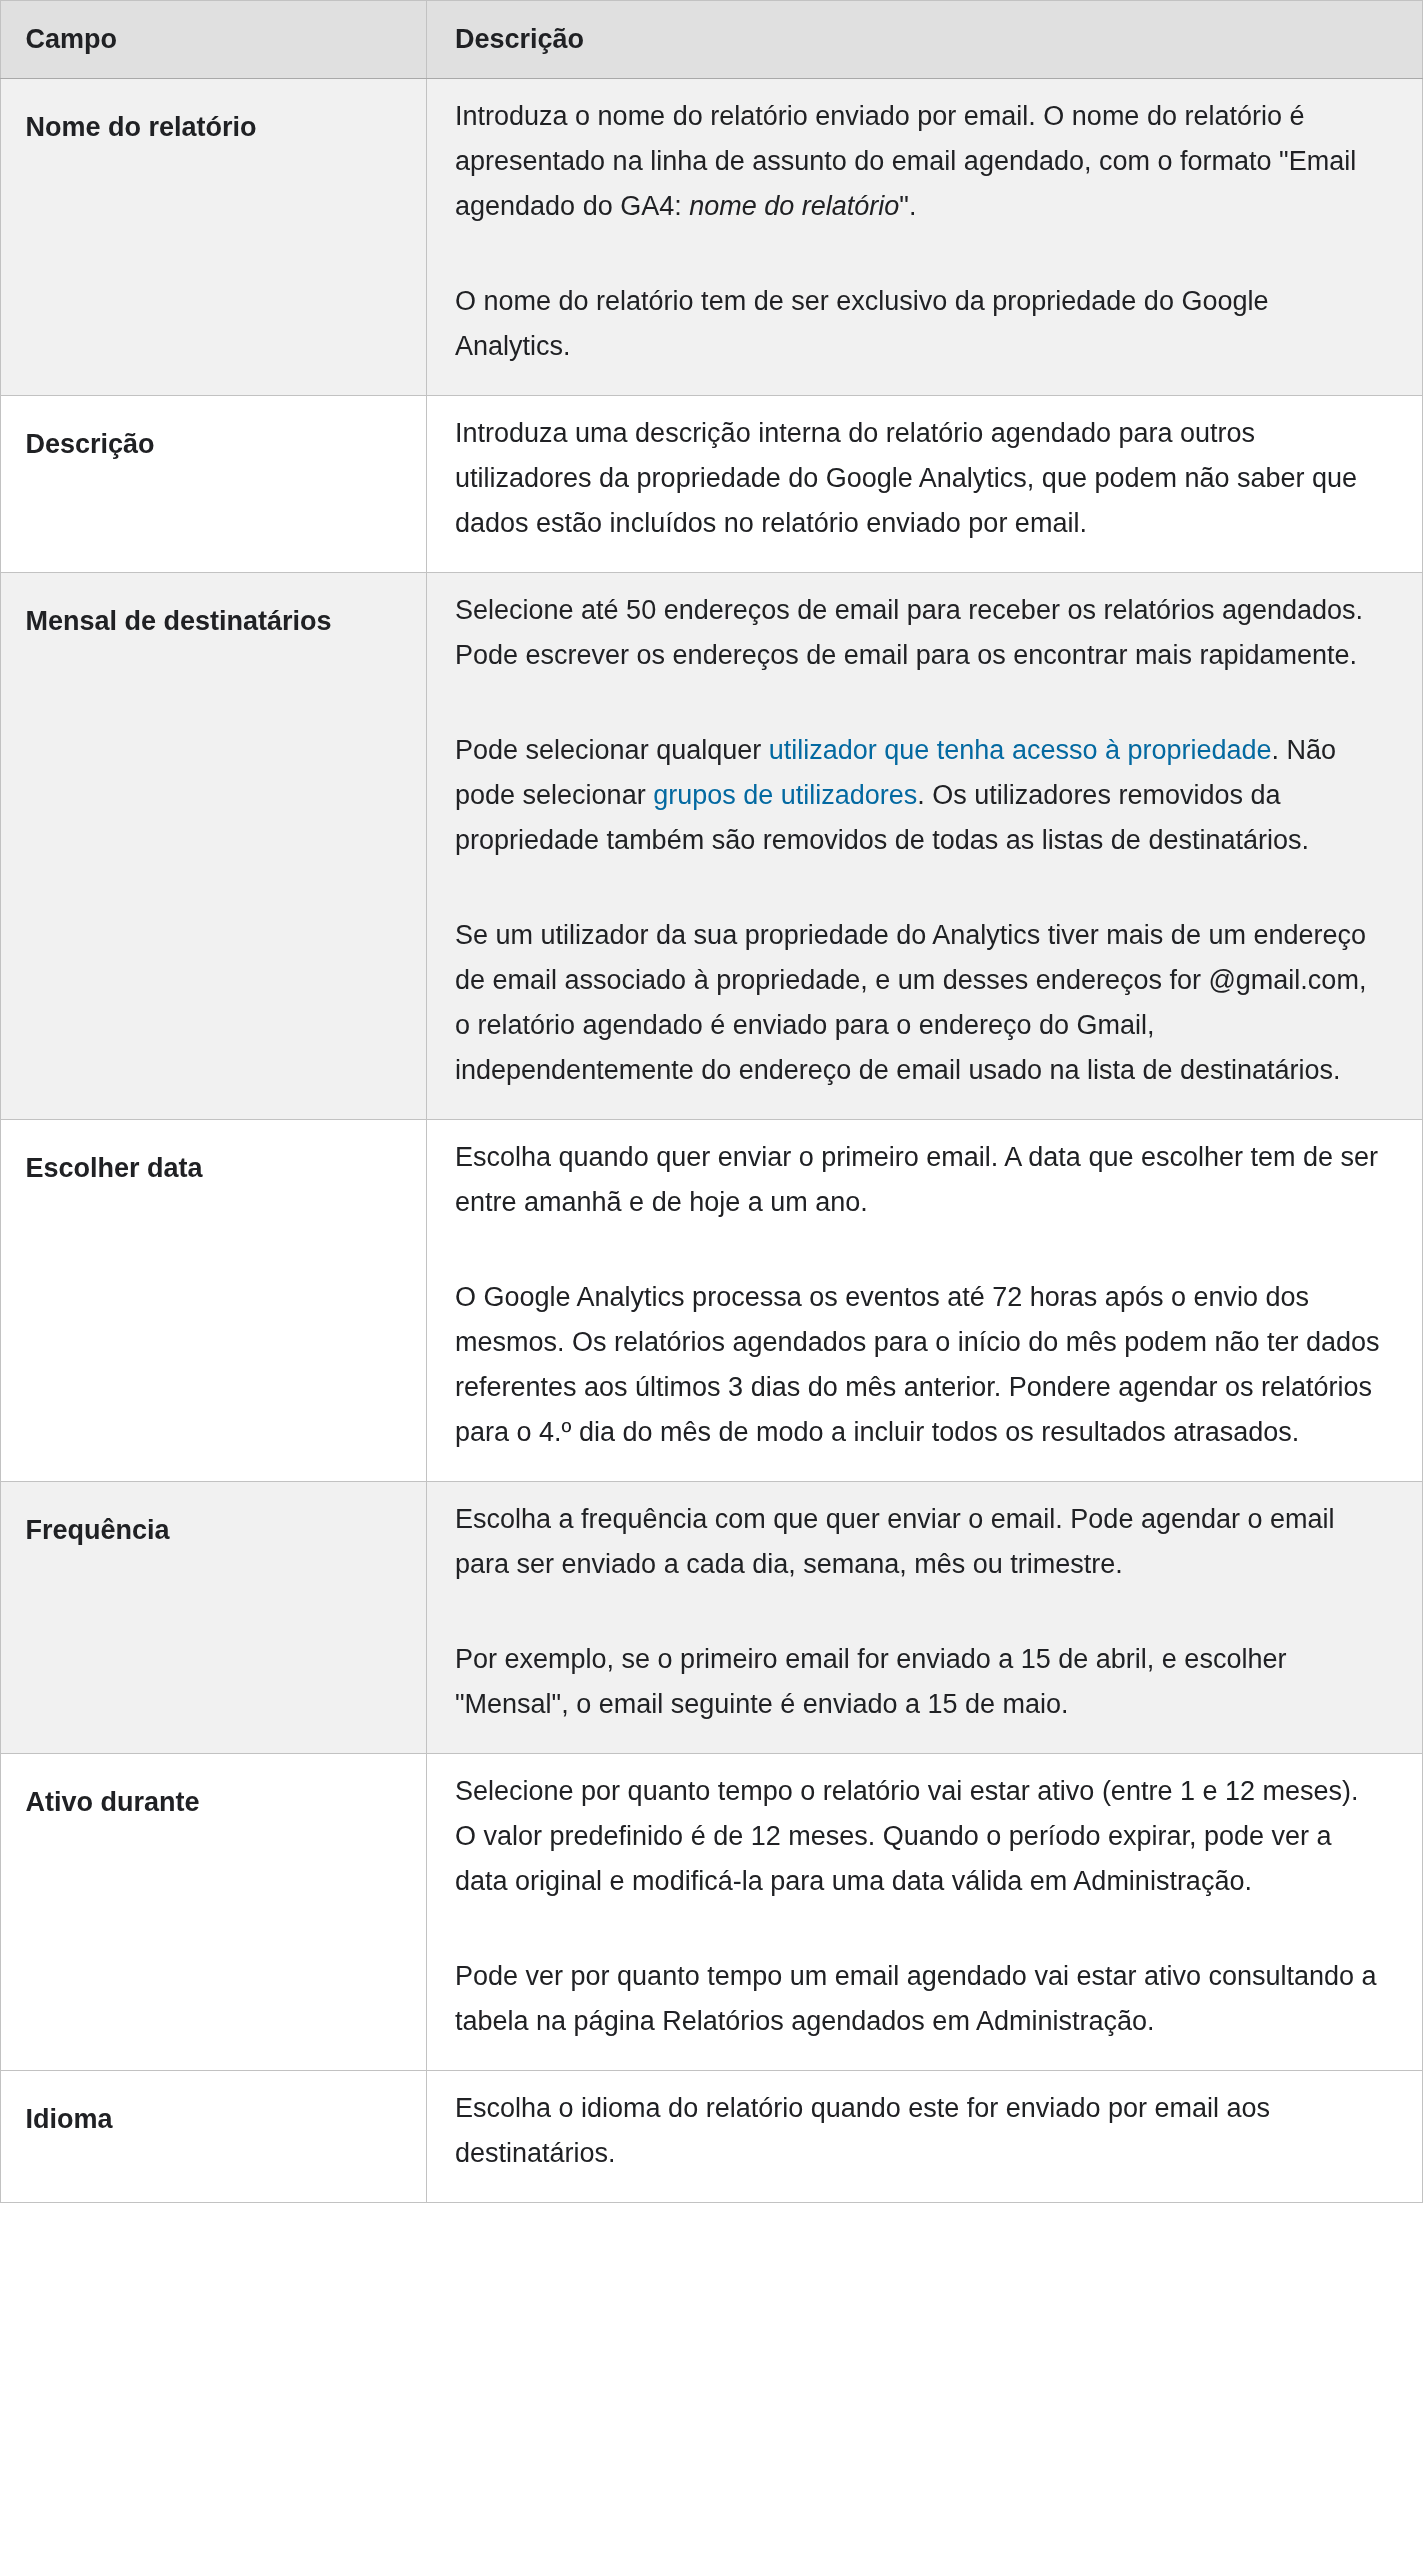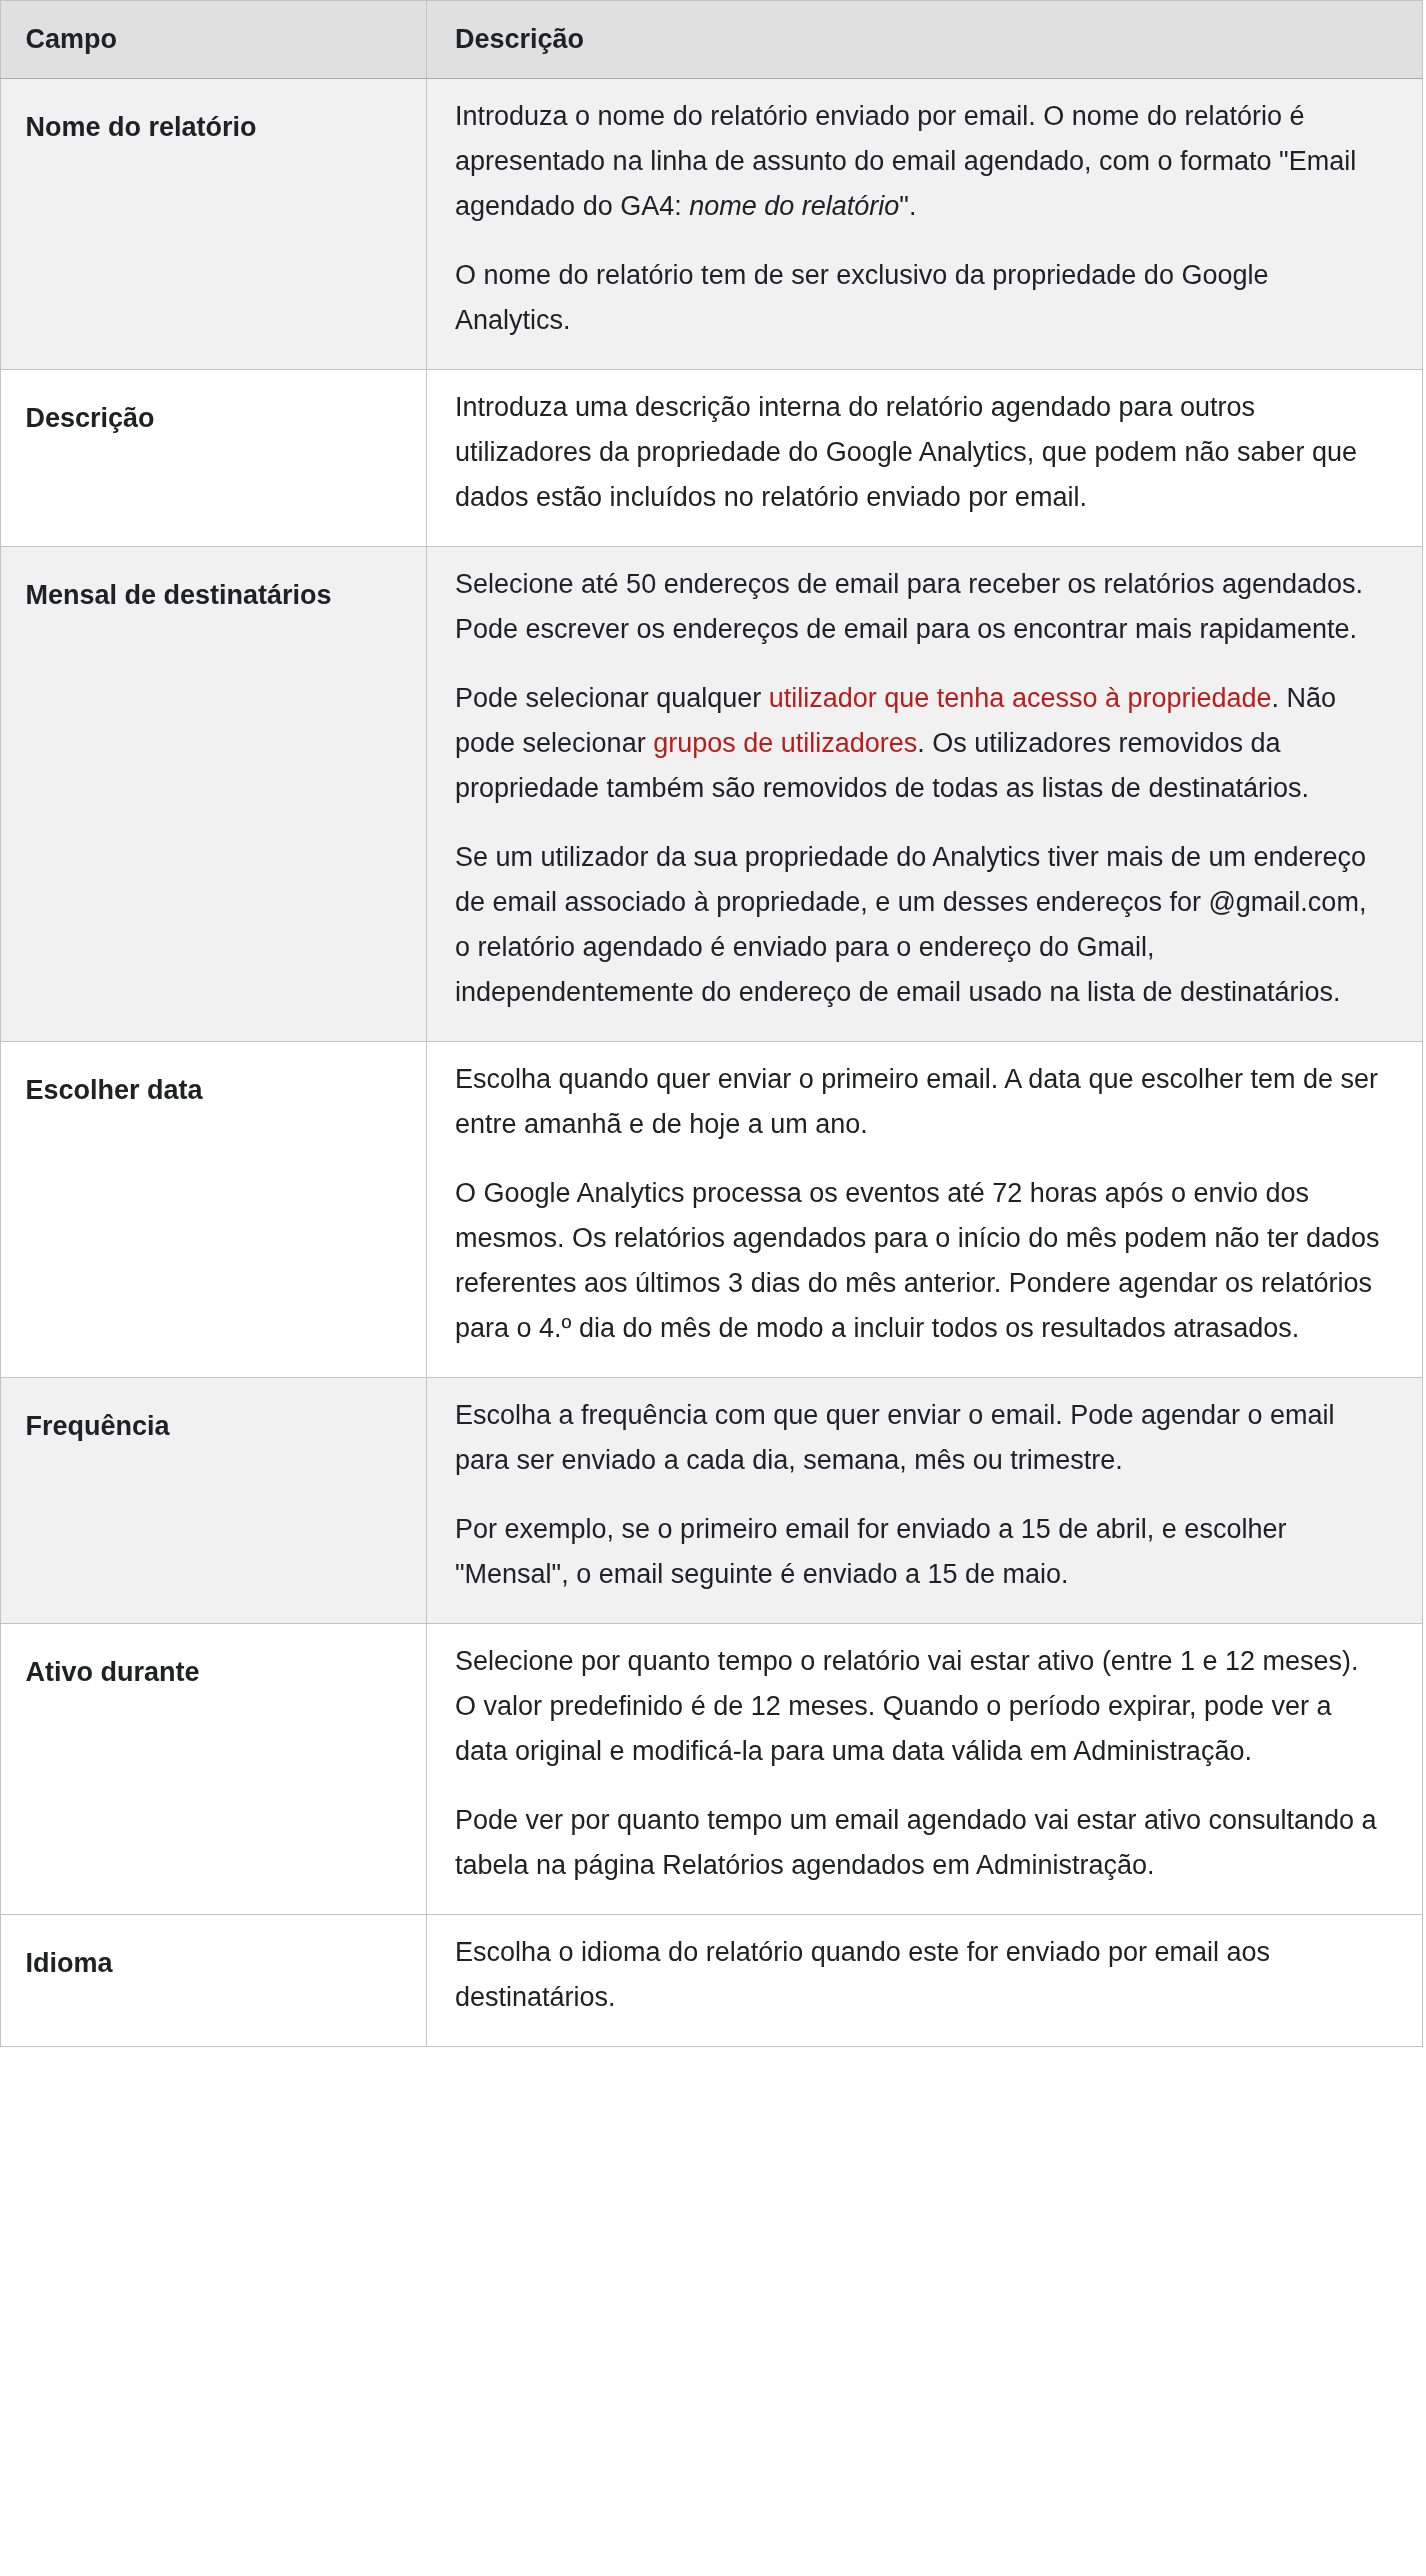--- a/index.html
+++ b/index.html
@@ -50,7 +50,7 @@
   }
   tr.shaded td { background: #f1f1f1; }
   td.description-cell p { margin: 0; }
-  td.description-cell p + p { margin-top: 24px; }
+  td.description-cell p + p { margin-top: 50px; }
   td.description-cell a {
     color: #b91c1c;
     text-decoration: none;

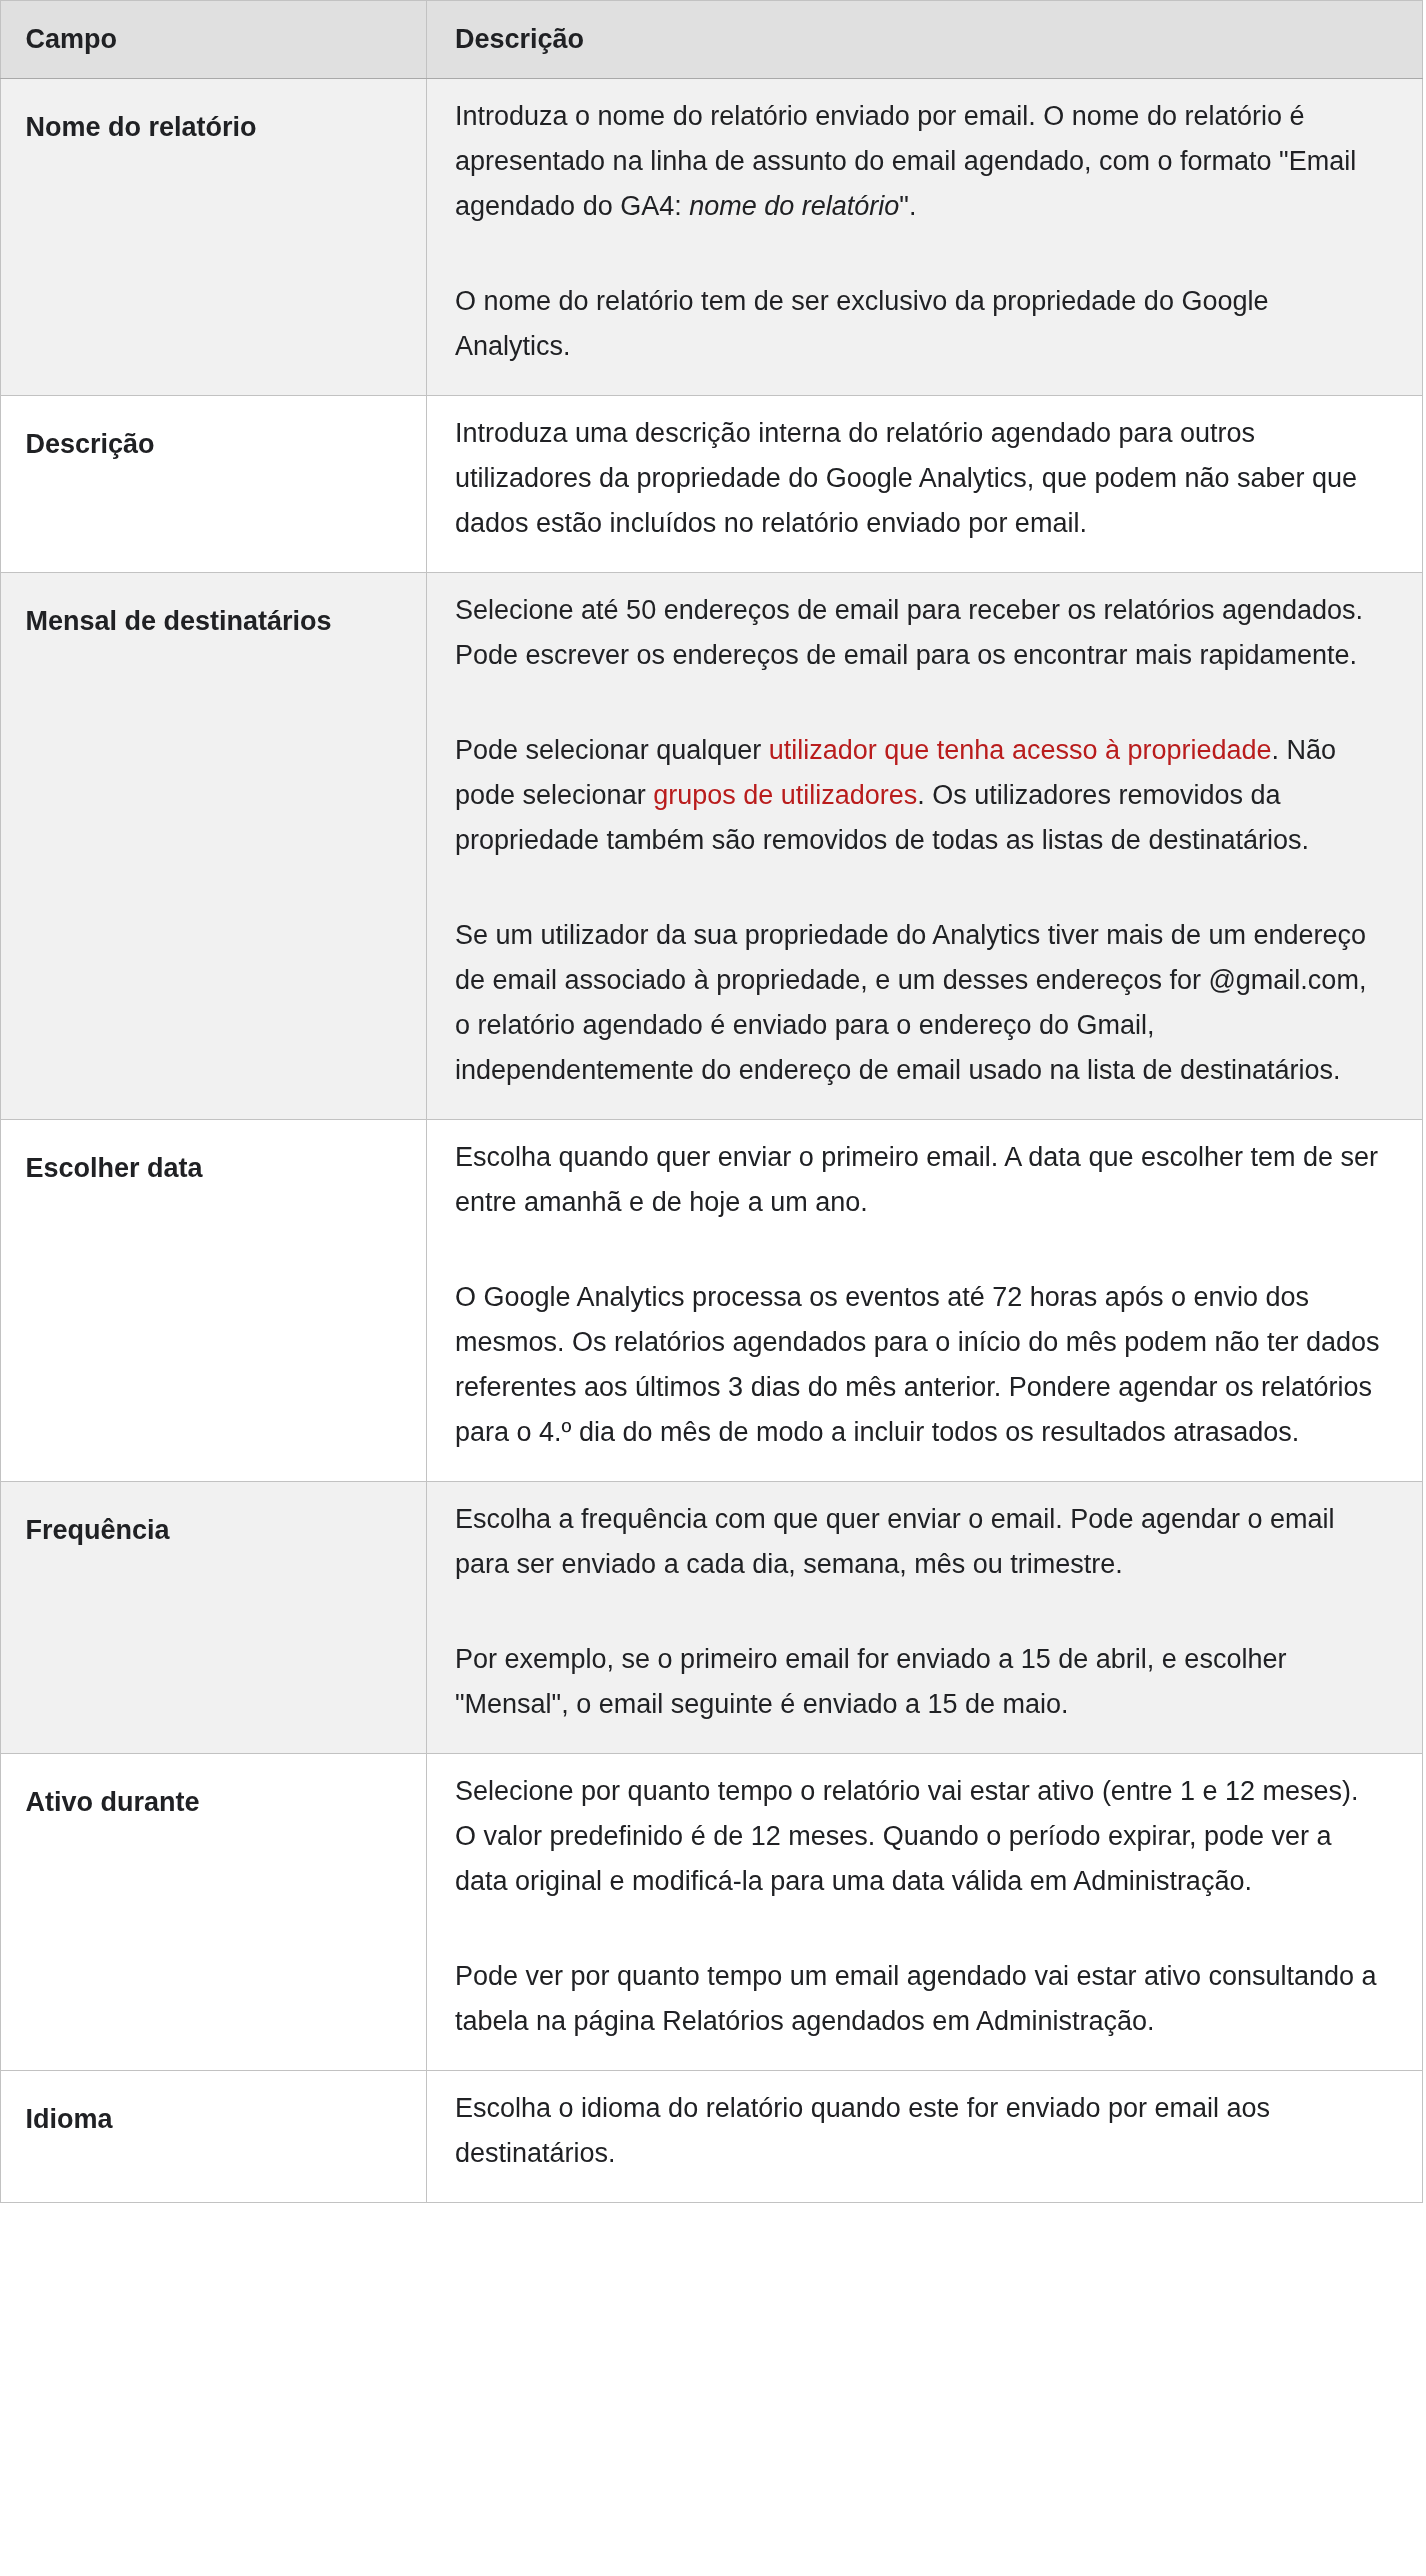--- a/index.html
+++ b/index.html
@@ -52,7 +52,7 @@
   td.description-cell p { margin: 0; }
   td.description-cell p + p { margin-top: 50px; }
   td.description-cell a {
-    color: #b91c1c;
+    color: #0369a1;
     text-decoration: none;
     cursor: pointer;
   }

